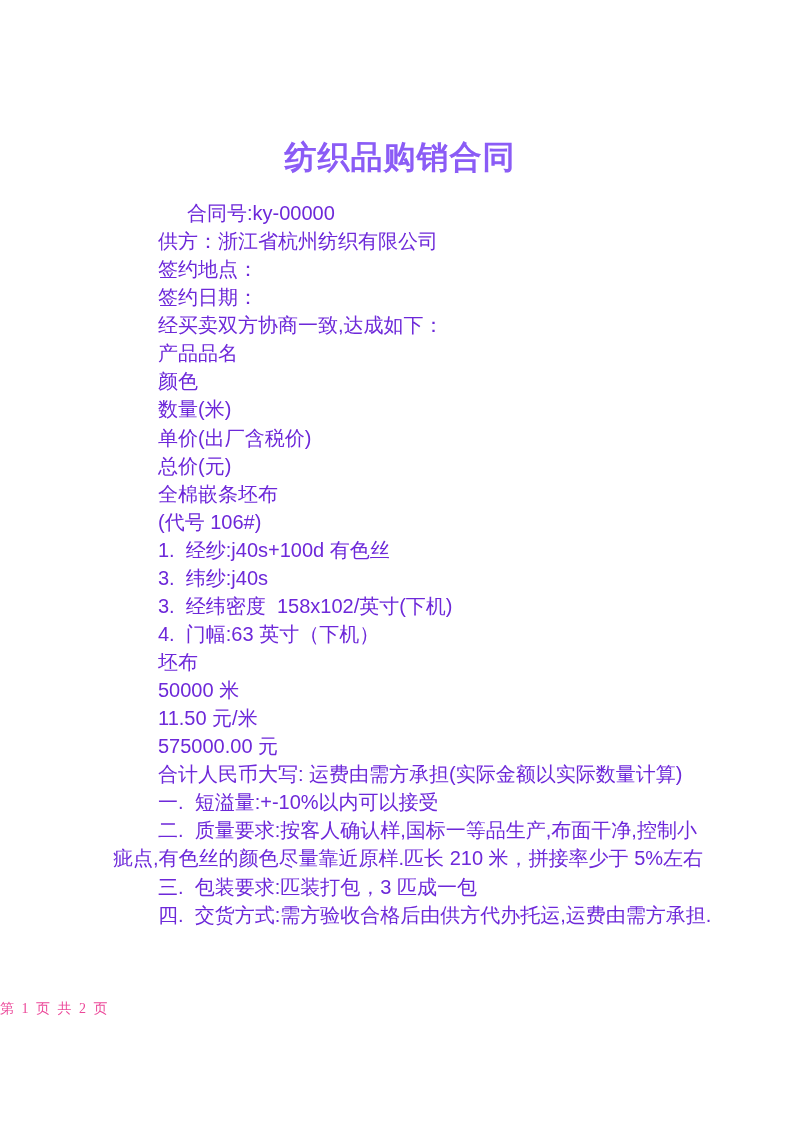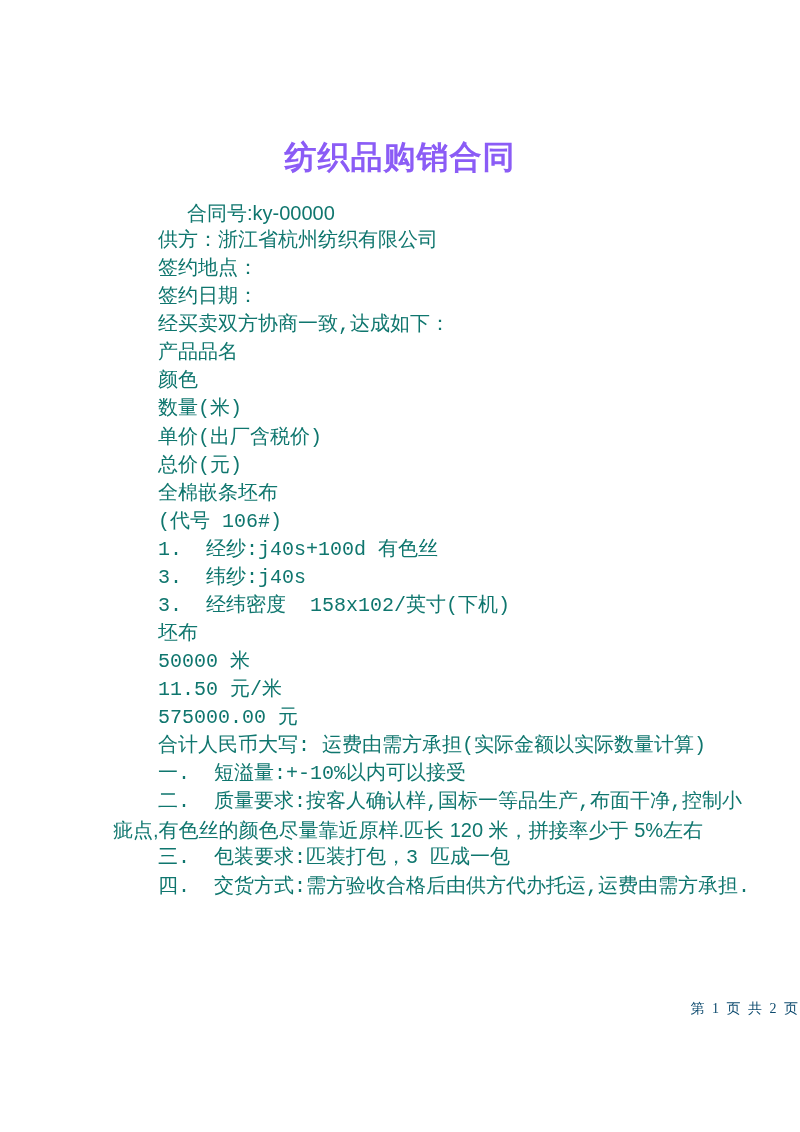--- a/index.html
+++ b/index.html
@@ -39,7 +39,7 @@
     line-height: 28.07px;
     height: 28.07px;
     white-space: pre;
-    color: #0f766e;
+    color: #6d28d9;
   }
   .ind-normal { padding-left: 45px; font-family: Liberation Mono, monospace; }
   .ind-xlarge { padding-left: 74px; }

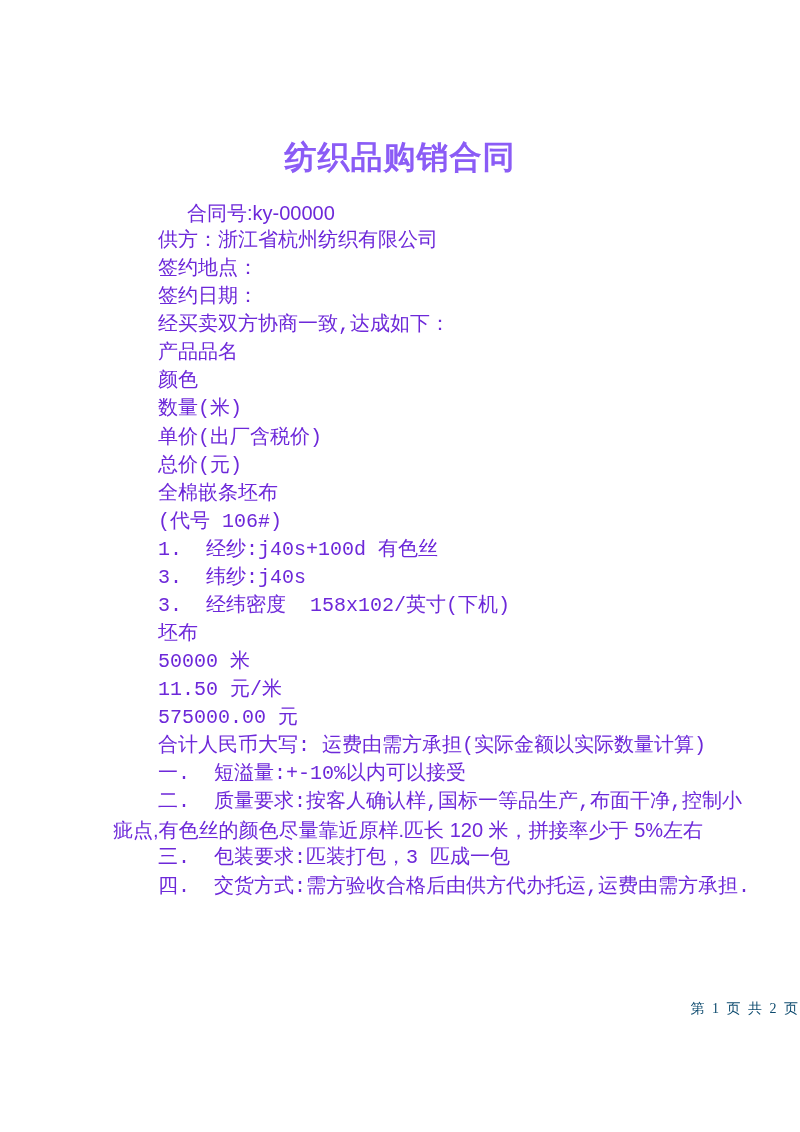--- a/index.html
+++ b/index.html
@@ -41,7 +41,7 @@
     white-space: pre;
     color: #6d28d9;
   }
-  .ind-normal { padding-left: 45px; font-family: Liberation Mono, monospace; }
+  .ind-normal { padding-left: 45px; }
   .ind-xlarge { padding-left: 74px; }
   .ind-none   { padding-left: 0; }
   .doc-footer {

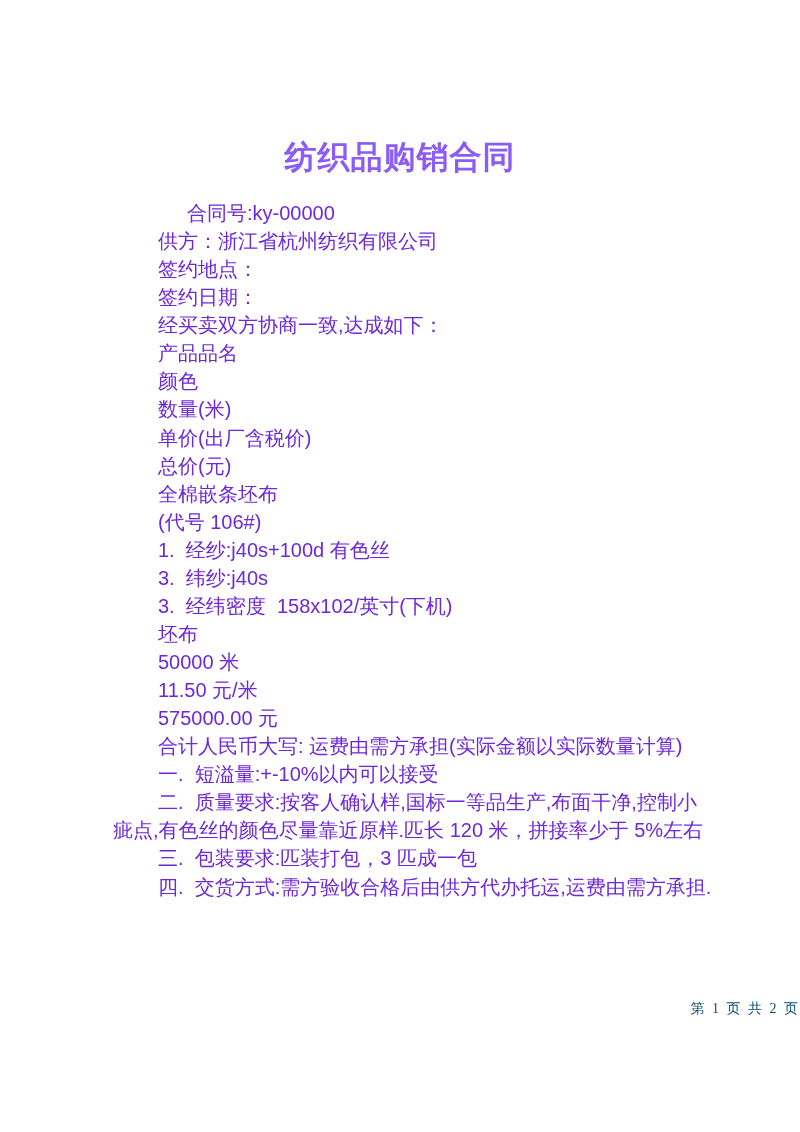--- a/index.html
+++ b/index.html
@@ -81,6 +81,7 @@
       <div class="doc-line ind-normal">1.  经纱:j40s+100d 有色丝</div>
       <div class="doc-line ind-normal">3.  纬纱:j40s</div>
       <div class="doc-line ind-normal">3.  经纬密度  158x102/英寸(下机)</div>
+      <div class="doc-line ind-normal">4.  门幅:63 英寸（下机）</div>
       <div class="doc-line ind-normal">坯布</div>
       <div class="doc-line ind-normal">50000 米</div>
       <div class="doc-line ind-normal">11.50 元/米</div>

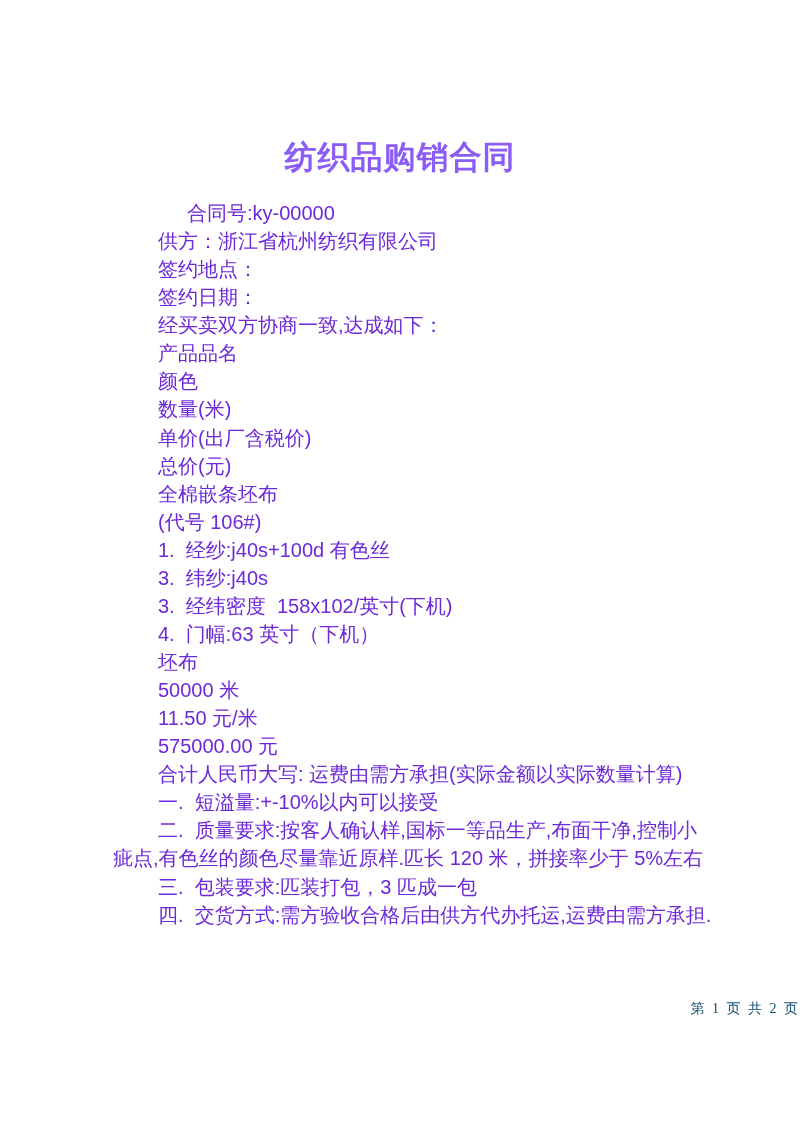--- a/index.html
+++ b/index.html
@@ -89,7 +89,7 @@
       <div class="doc-line ind-normal">合计人民币大写: 运费由需方承担(实际金额以实际数量计算)</div>
       <div class="doc-line ind-normal">一.  短溢量:+-10%以内可以接受</div>
       <div class="doc-line ind-normal">二.  质量要求:按客人确认样,国标一等品生产,布面干净,控制小</div>
-      <div class="doc-line ind-none">疵点,有色丝的颜色尽量靠近原样.匹长 120 米，拼接率少于 5%左右</div>
+      <div class="doc-line ind-none">疵点,有色丝的颜色尽量靠近原样.匹长 210 米，拼接率少于 5%左右</div>
       <div class="doc-line ind-normal">三.  包装要求:匹装打包，3 匹成一包</div>
       <div class="doc-line ind-normal">四.  交货方式:需方验收合格后由供方代办托运,运费由需方承担.</div>
     </div>

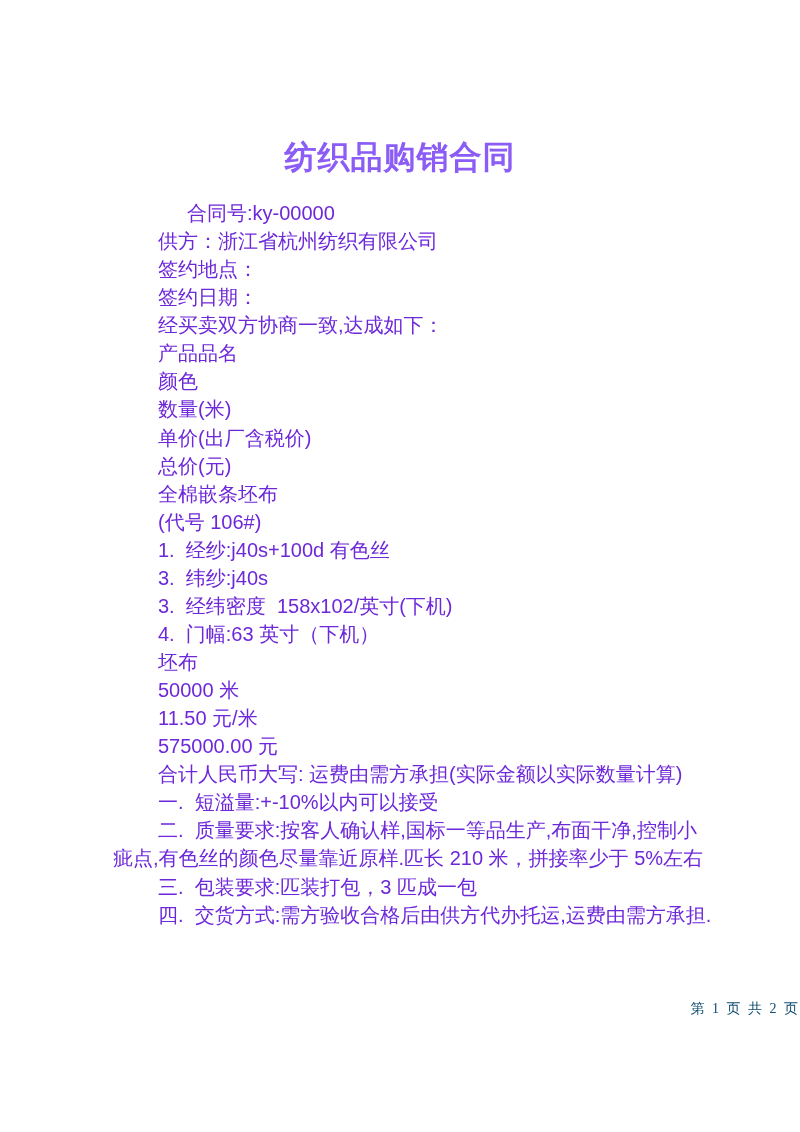--- a/index.html
+++ b/index.html
@@ -49,11 +49,11 @@
     top: 999px;
     left: 0;
     width: 100%;
-    text-align: right;
+    text-align: left;
     font-family: "Liberation Serif", serif;
     font-size: 14px;
     line-height: 20px;
-    color: #0c4a6e;
+    color: #ec4899;
     letter-spacing: 2px;
     white-space: pre;
   }

